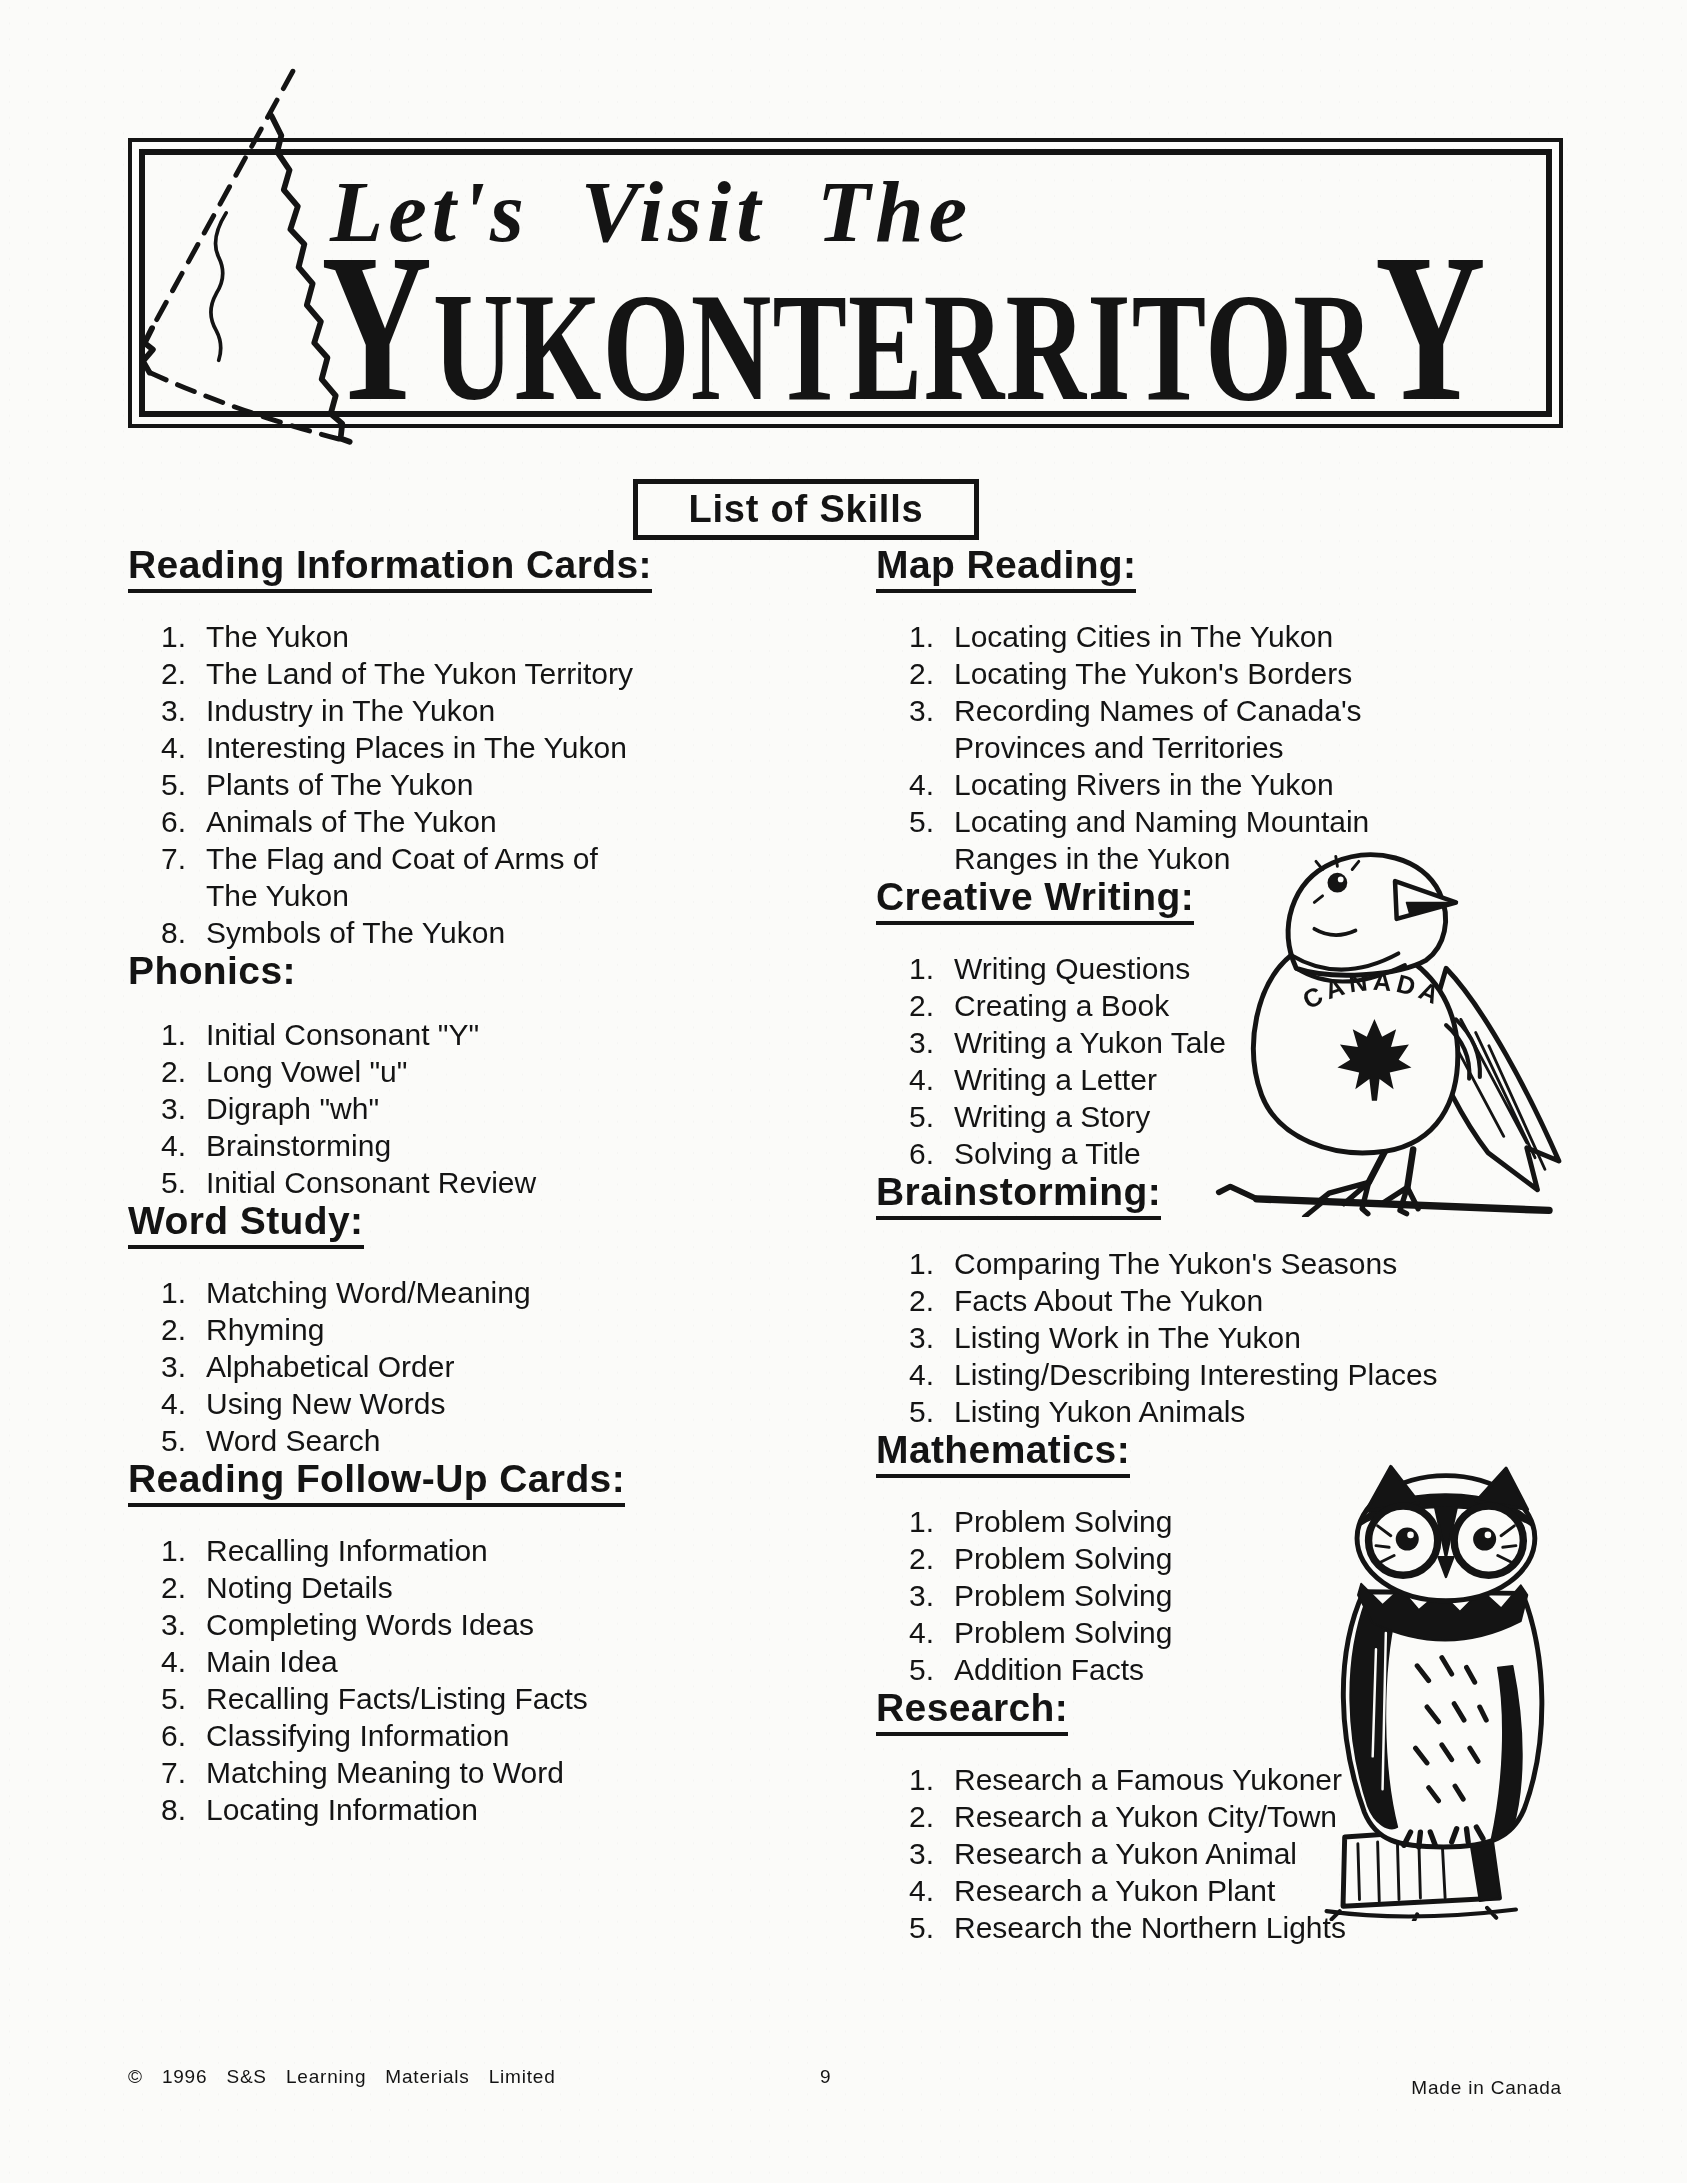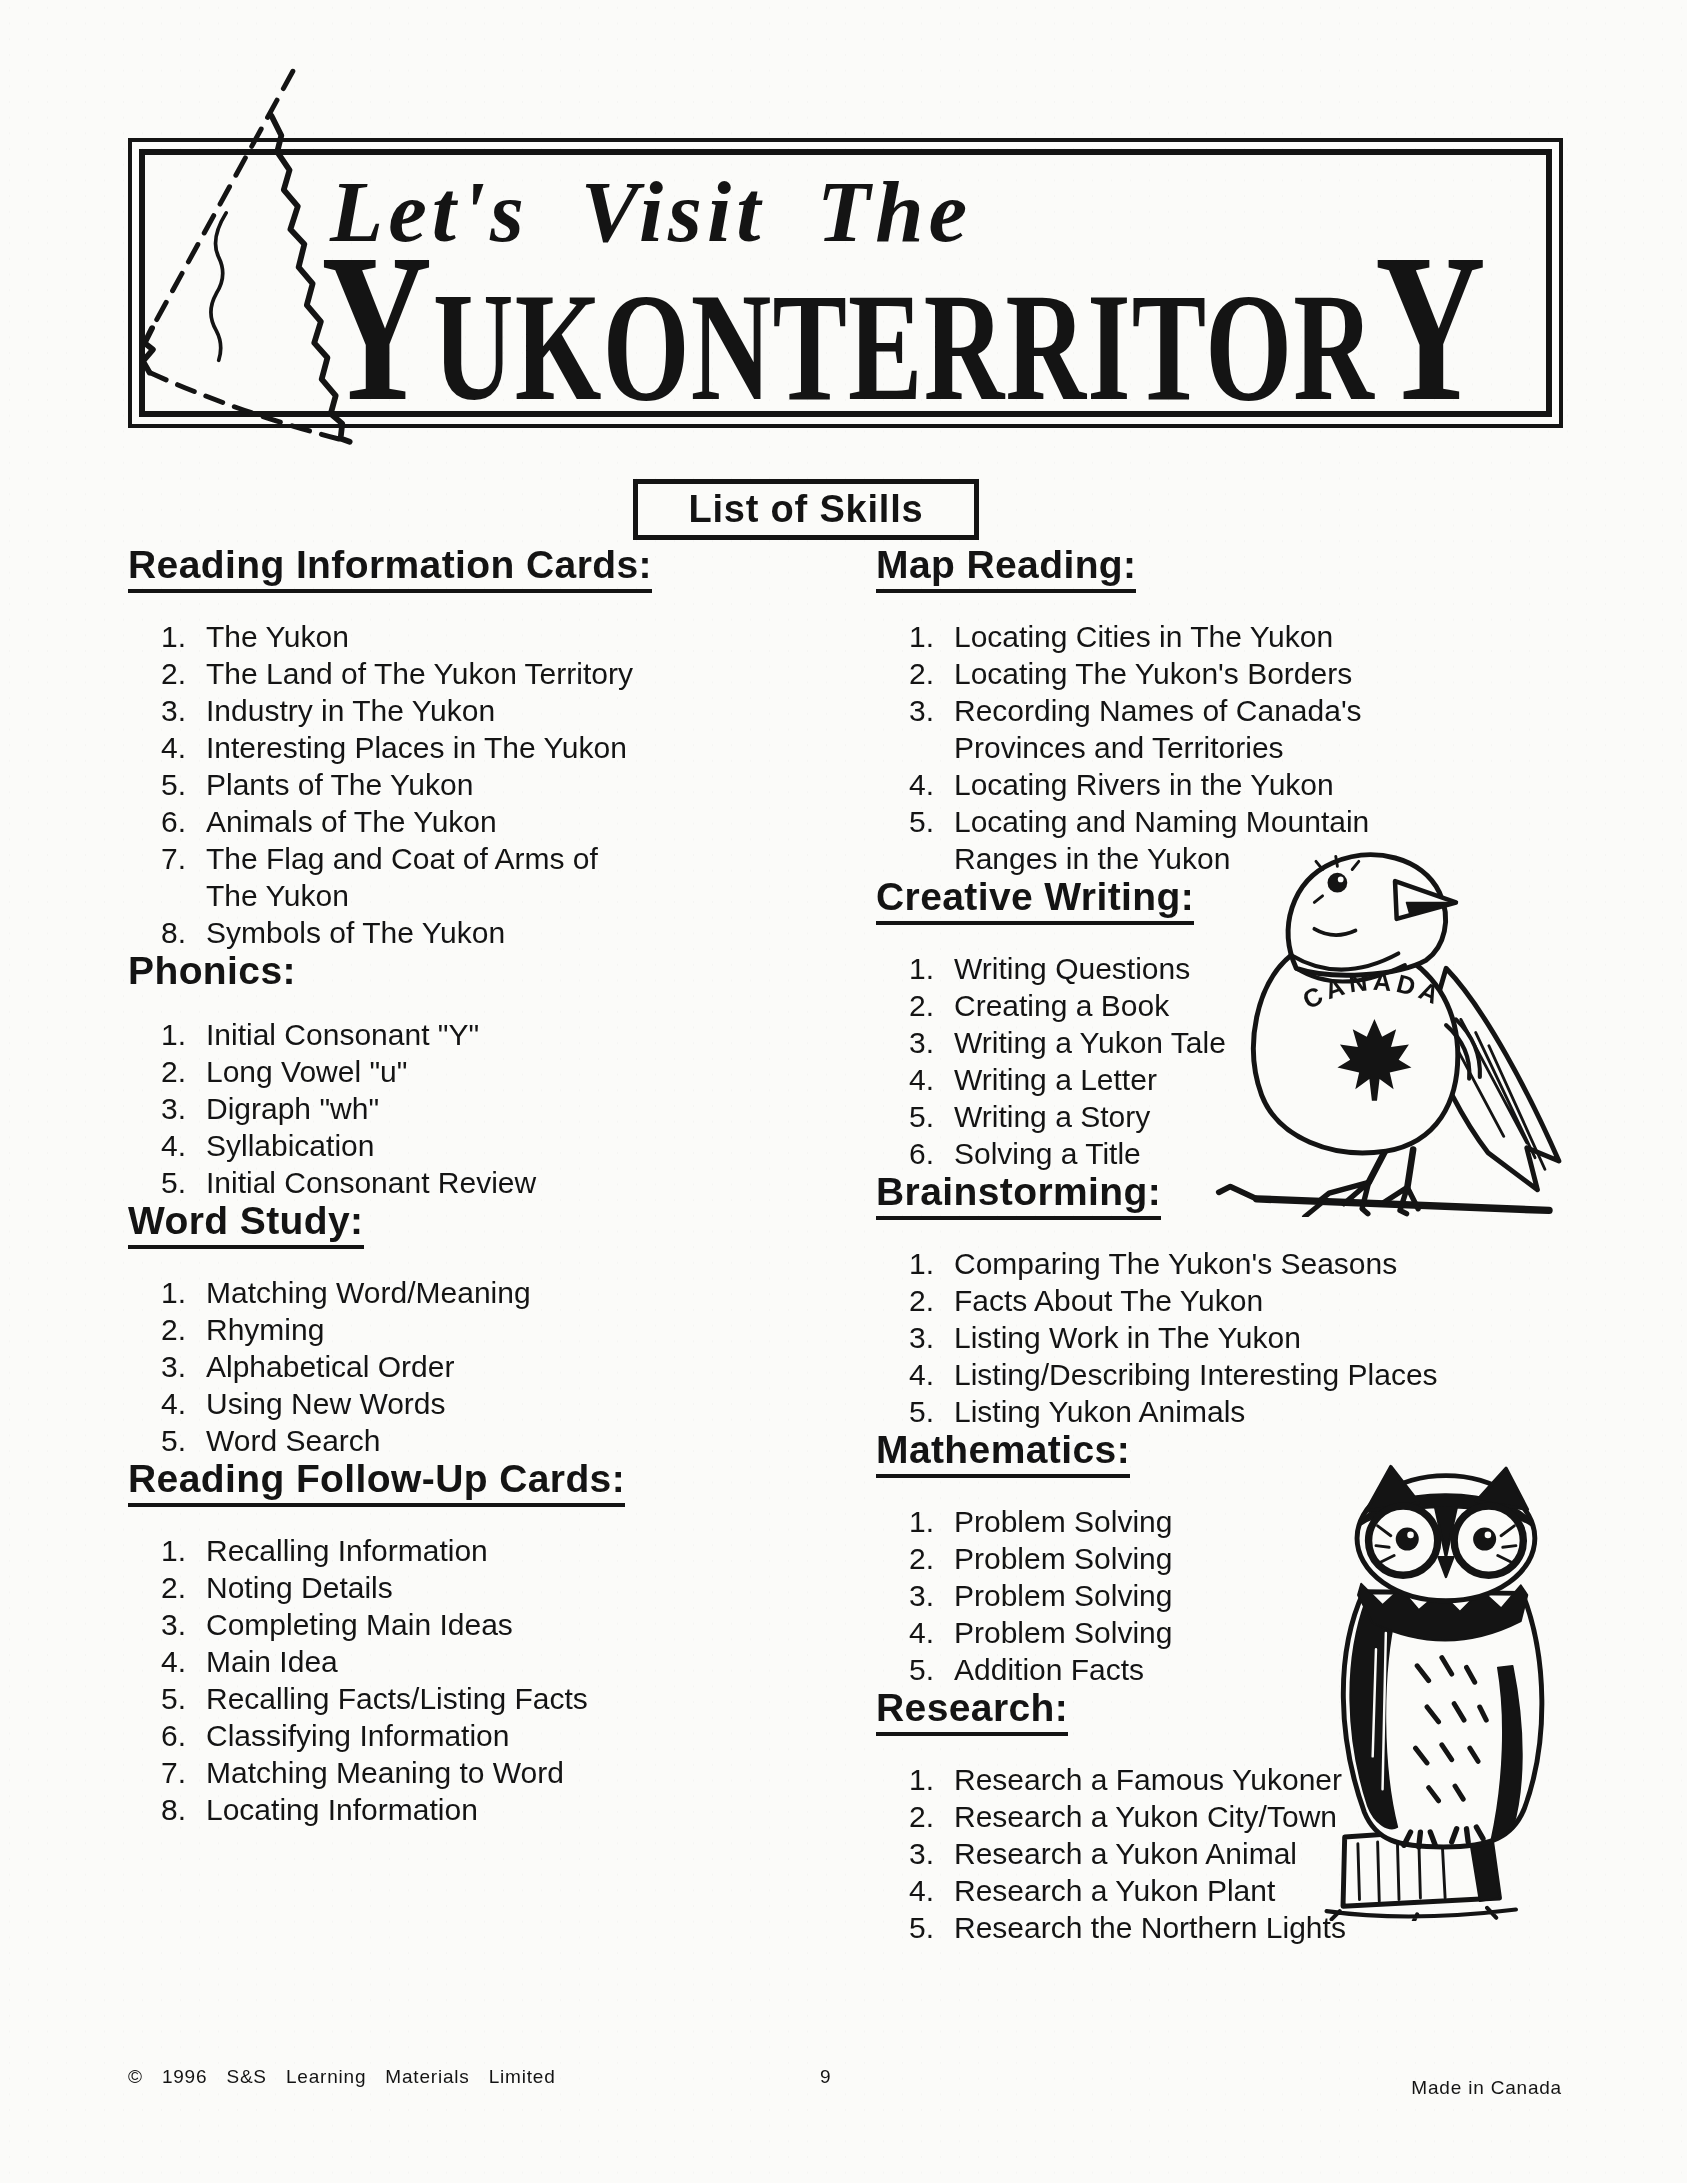--- a/index.html
+++ b/index.html
@@ -173,7 +173,7 @@
           </li>
           <li>
             <span class="num">4.</span>
-            <span class="txt">Syllabication</span>
+            <span class="txt">Brainstorming</span>
           </li>
           <li>
             <span class="num">5.</span>

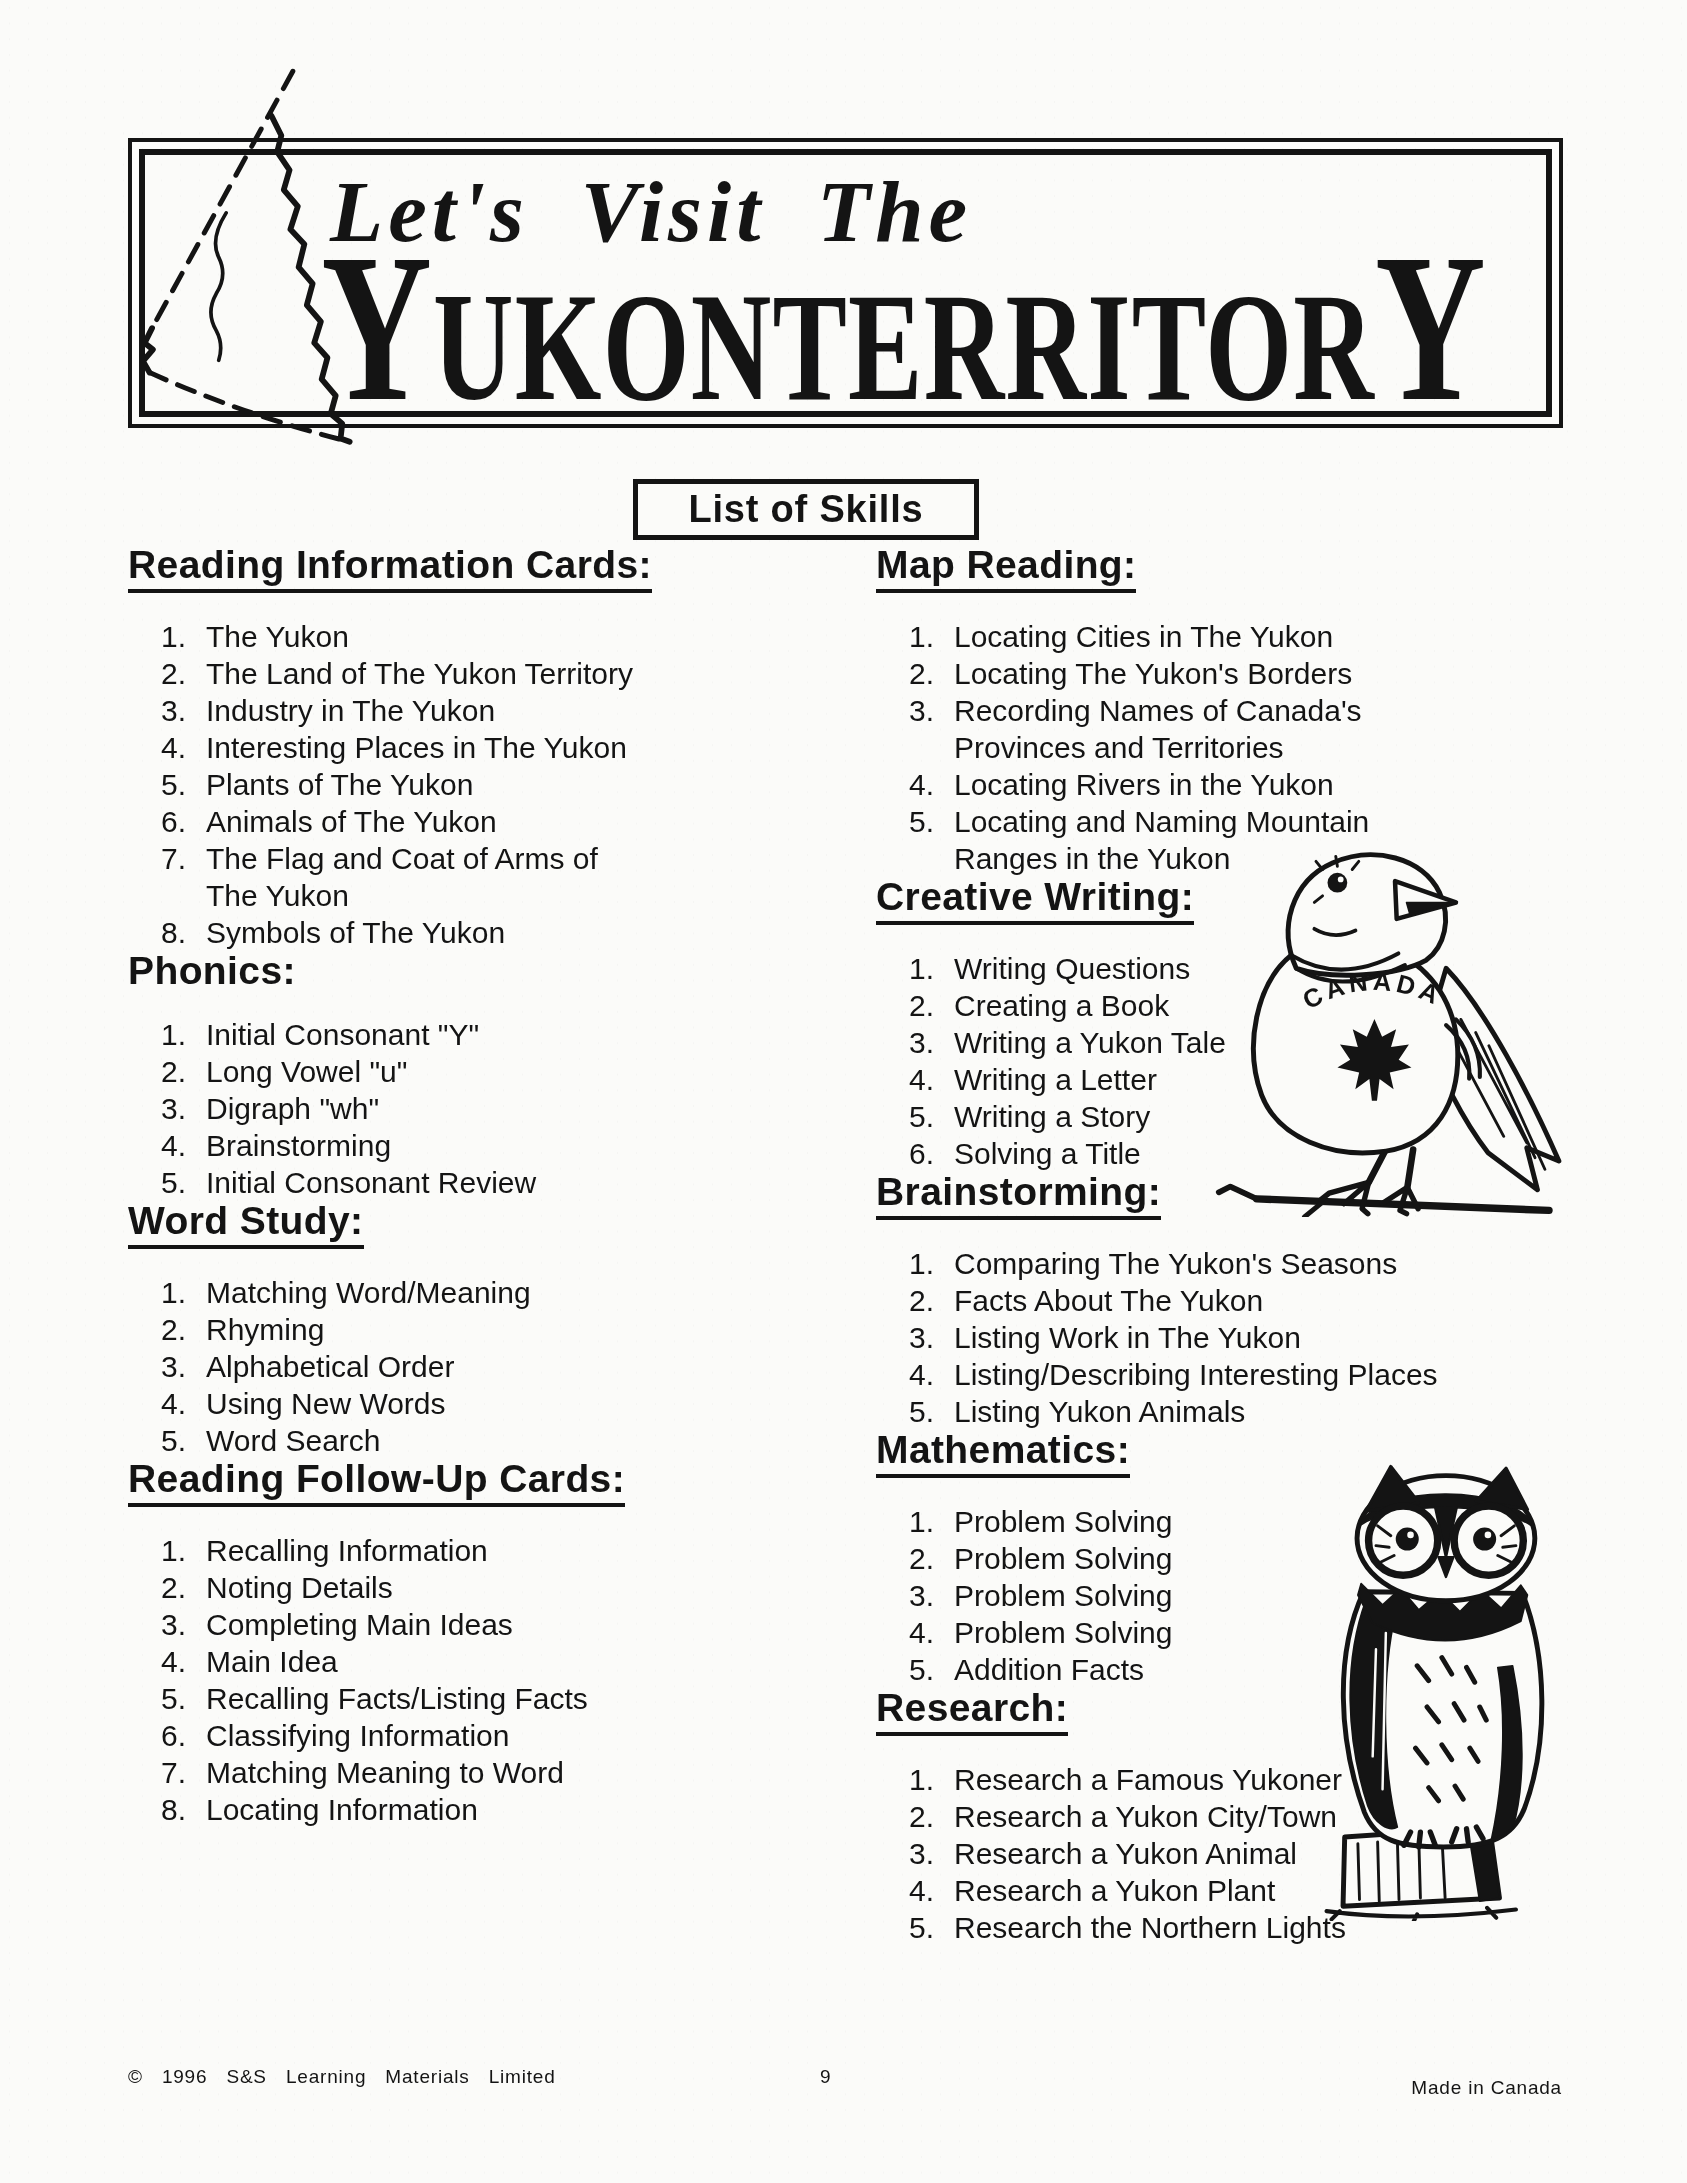--- a/index.html
+++ b/index.html
@@ -219,7 +219,7 @@
           </li>
           <li>
             <span class="num">3.</span>
-            <span class="txt">Completing Main Ideas</span>
+            <span class="txt">Completing Words Ideas</span>
           </li>
           <li>
             <span class="num">4.</span>

